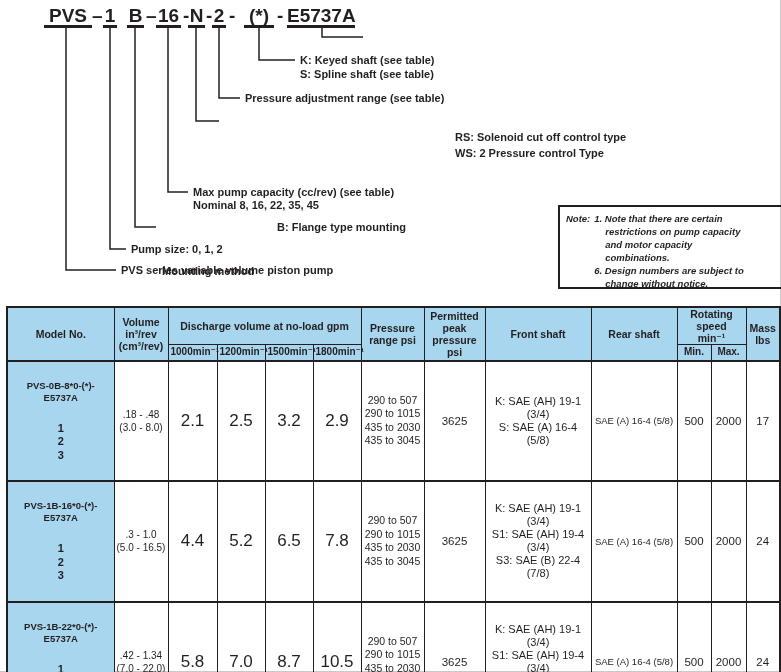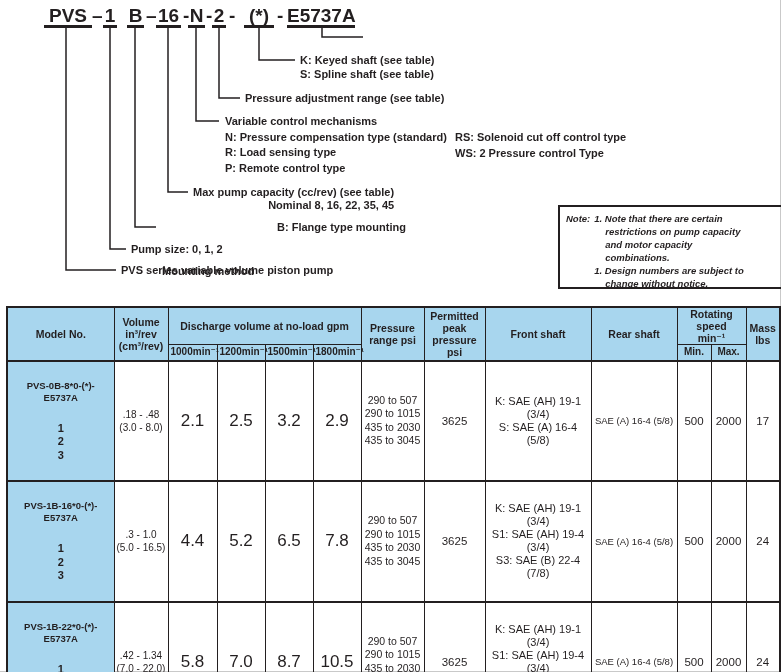--- a/index.html
+++ b/index.html
@@ -122,10 +122,6 @@
     <div class="callout c-shaft">K: Keyed shaft (see table)
 S: Spline shaft (see table)</div>
     <div class="callout c-padj">Pressure adjustment range (see table)</div>
-    <div class="callout c-vcm">Variable control mechanisms
-N: Pressure compensation type (standard)
-R: Load sensing type
-P: Remote control type</div>
     <div class="callout c-vcm-right">RS: Solenoid cut off control type
 WS: 2 Pressure control Type</div>
     <div class="callout c-max">Max pump capacity (cc/rev) (see table)

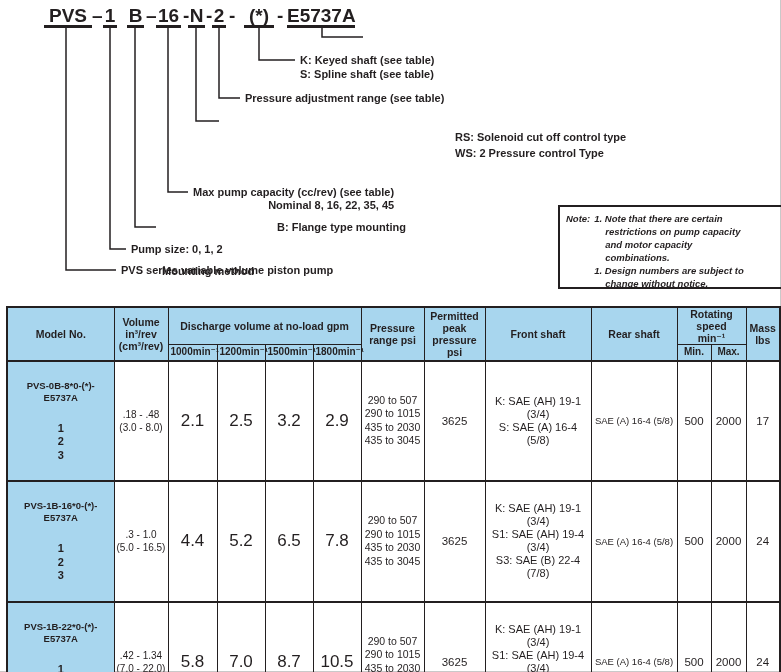--- a/index.html
+++ b/index.html
@@ -43,7 +43,7 @@
   .c-padj        { left:245px; top:91px; }
   .c-vcm         { left:225px; top:114px; line-height:15.5px; }
   .c-vcm-right   { left:455px; top:130px; line-height:15.5px; }
-  .c-max         { left:193px; top:186px; line-height:13px;text-align:right; }
+  .c-max         { left:193px; top:186px; line-height:13px; }
   .c-mount-label { left:162px; top:220px;margin-top:44px; }
   .c-mount-value { left:277px; top:220px; }
   .c-psize       { left:131px; top:242px; }

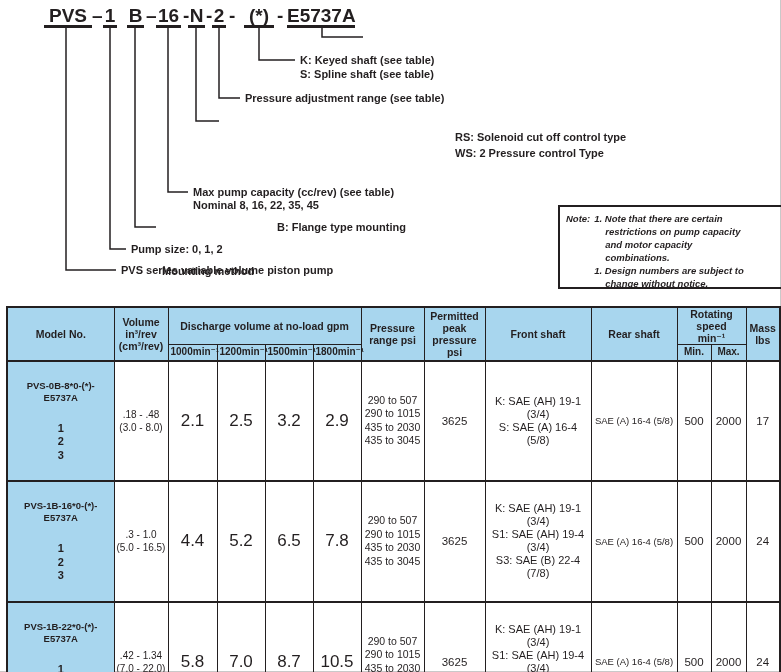--- a/index.html
+++ b/index.html
@@ -135,7 +135,7 @@
       <span class="note-label">Note:</span>
       <div class="note-items">
         <div class="note-item">1. Note that there are certain restrictions on pump capacity and motor capacity combinations.</div>
-        <div class="note-item">1. Design numbers are subject to change without notice.</div>
+        <div class="note-item">6. Design numbers are subject to change without notice.</div>
       </div>
     </div>
   </div>

